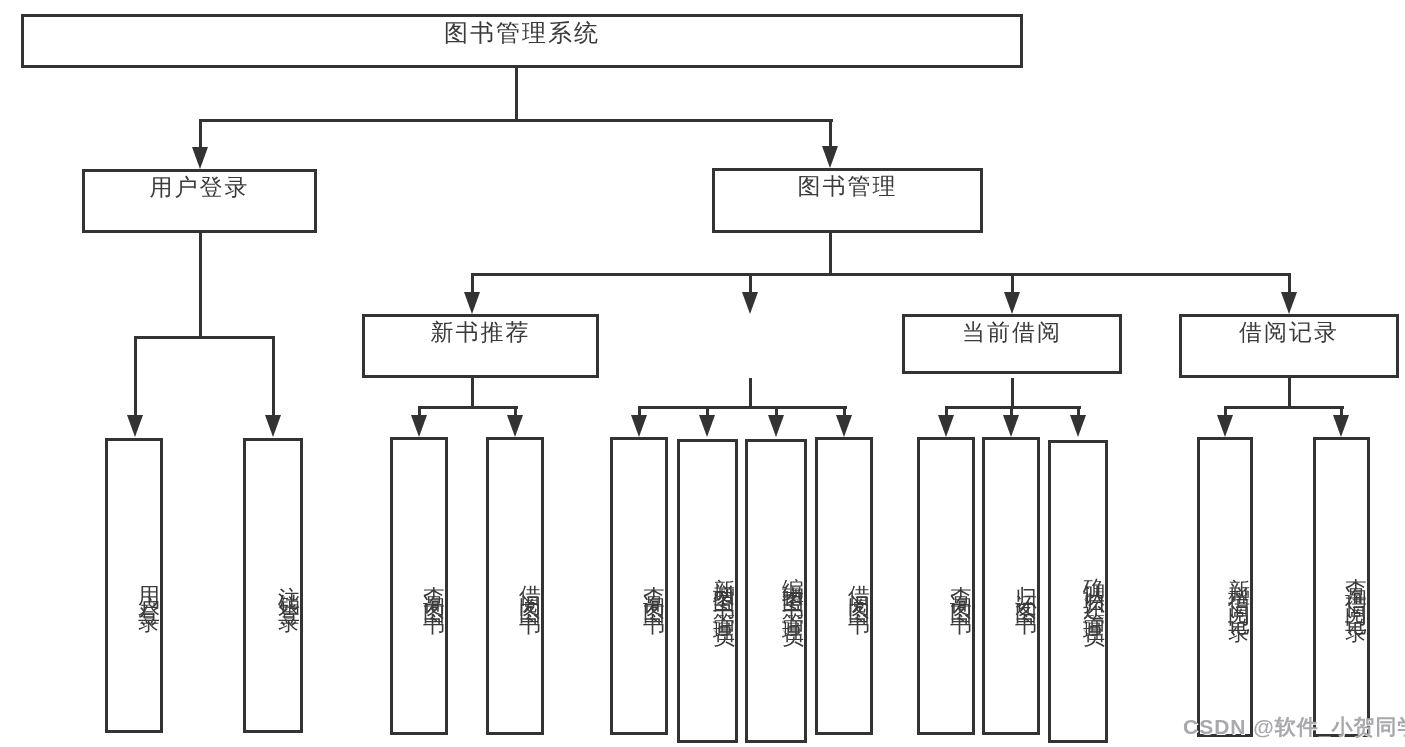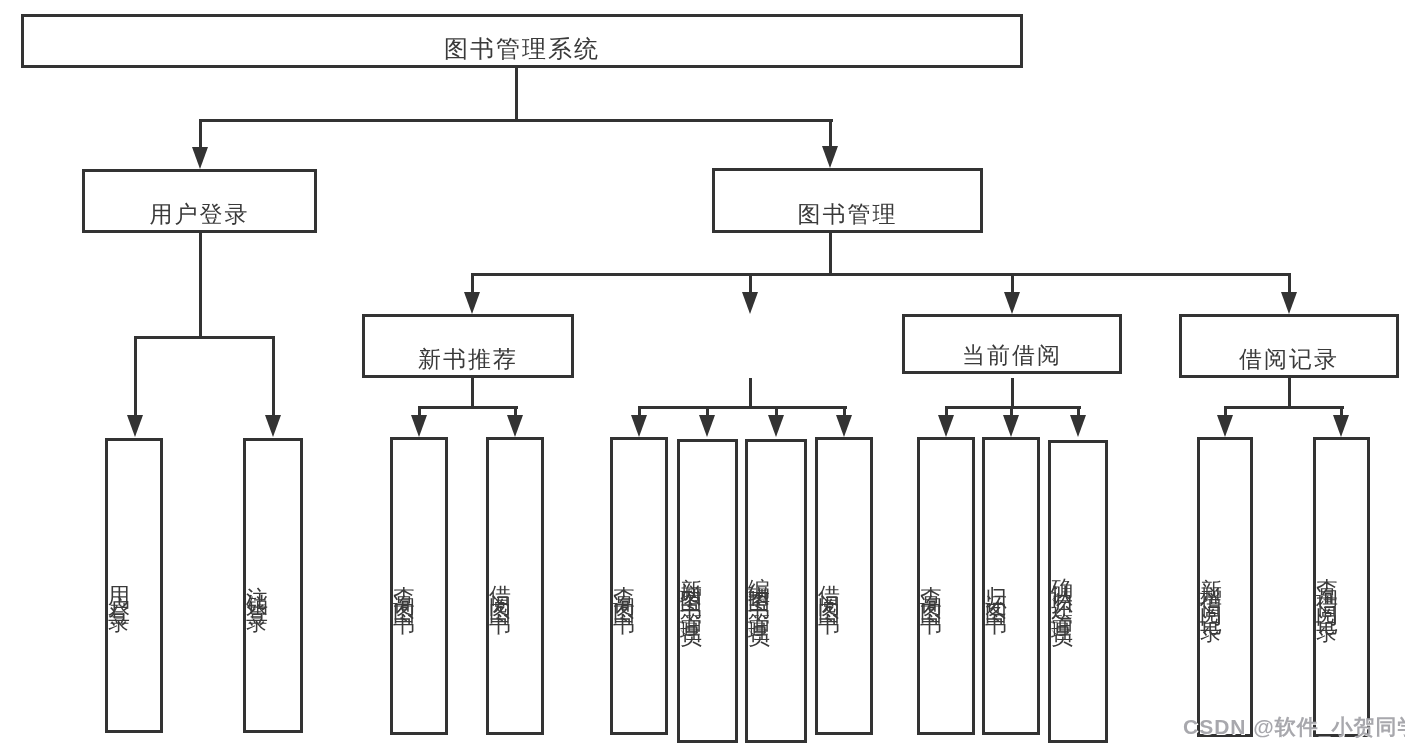--- a/index.html
+++ b/index.html
@@ -13,7 +13,7 @@
     border-left:8px solid transparent;border-right:8px solid transparent;
     border-top:22px solid #333333;z-index:3;}
   .box{position:absolute;border:3px solid #333333;background:#ffffff;box-sizing:border-box;
-    display:flex;align-items:flex-end;justify-content:center;color:#3a3a3a;z-index:2;}
+    display:flex;align-items:flex-start;justify-content:center;color:#3a3a3a;z-index:2;}
   .hbox{font-size:23px;letter-spacing:2px;white-space:nowrap;}
   .titlebox{font-size:24px;}
   .vbox{writing-mode:vertical-rl;text-orientation:mixed;font-size:22px;line-height:1;

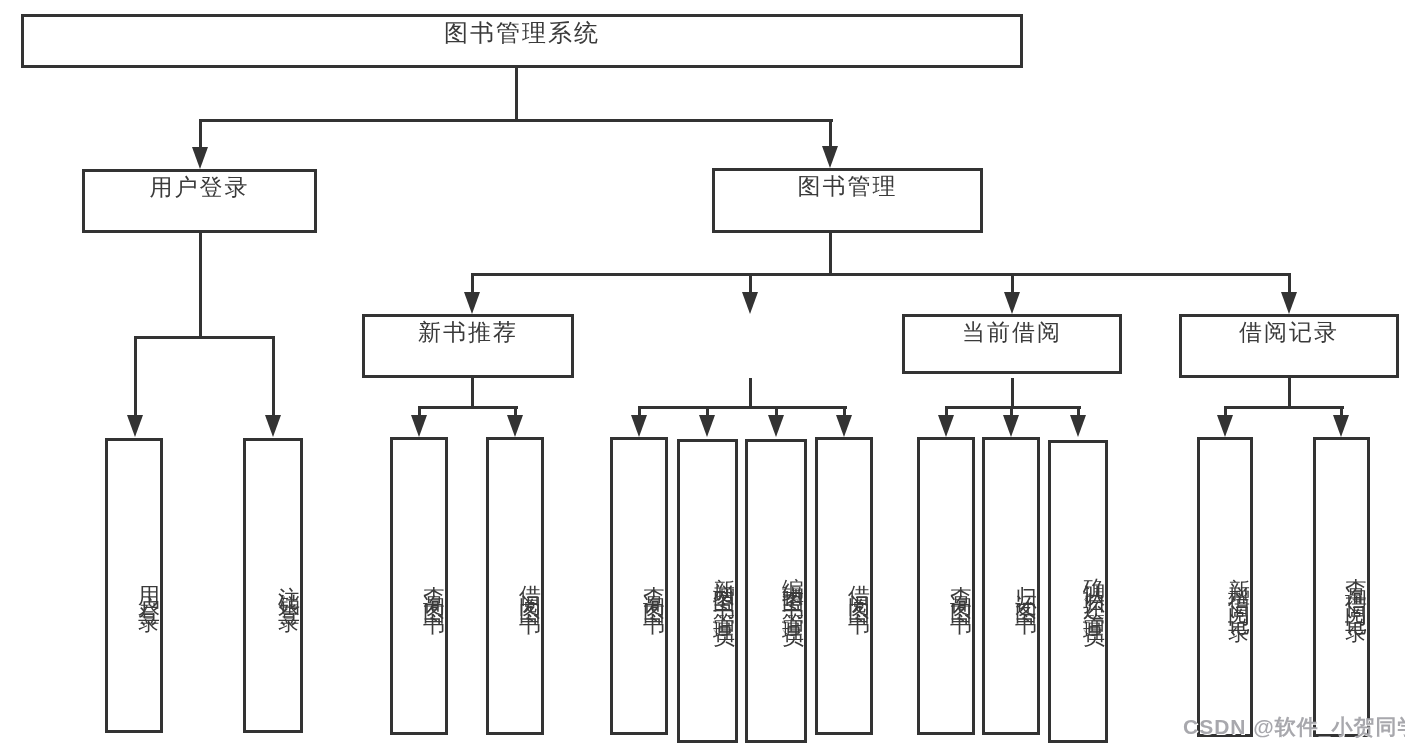--- a/index.html
+++ b/index.html
@@ -80,7 +80,7 @@
     <span>图书管理</span>
   </div>
 
-  <div class="box hbox" style="left:362px;top:314px;width:212px;height:64px">
+  <div class="box hbox" style="left:362px;top:314px;width:237px;height:64px">
     <span>新书推荐</span>
   </div>
 

